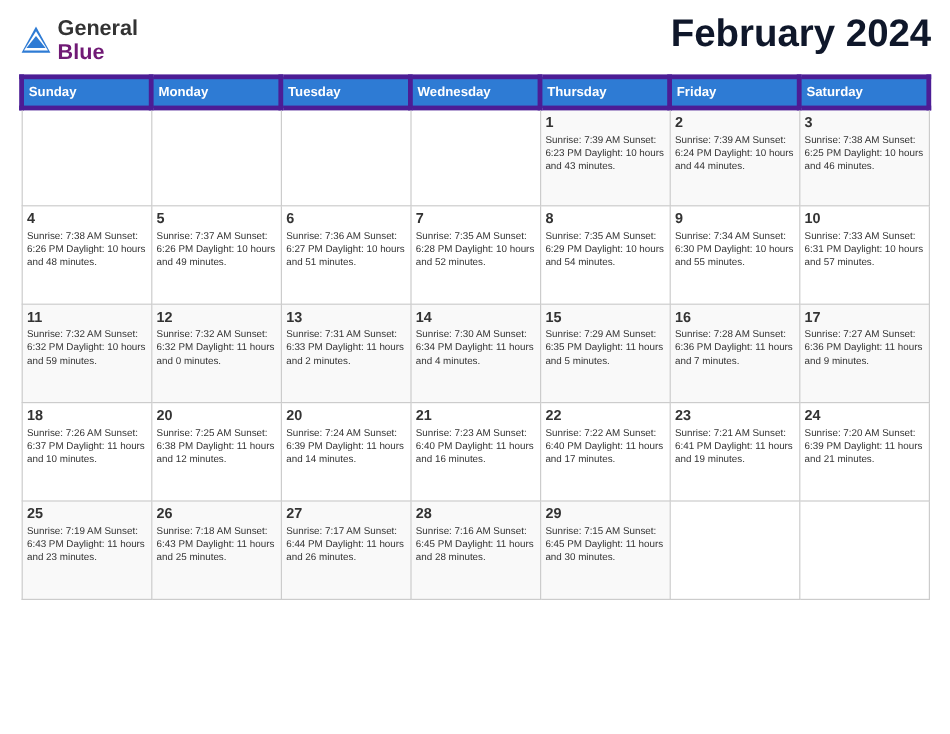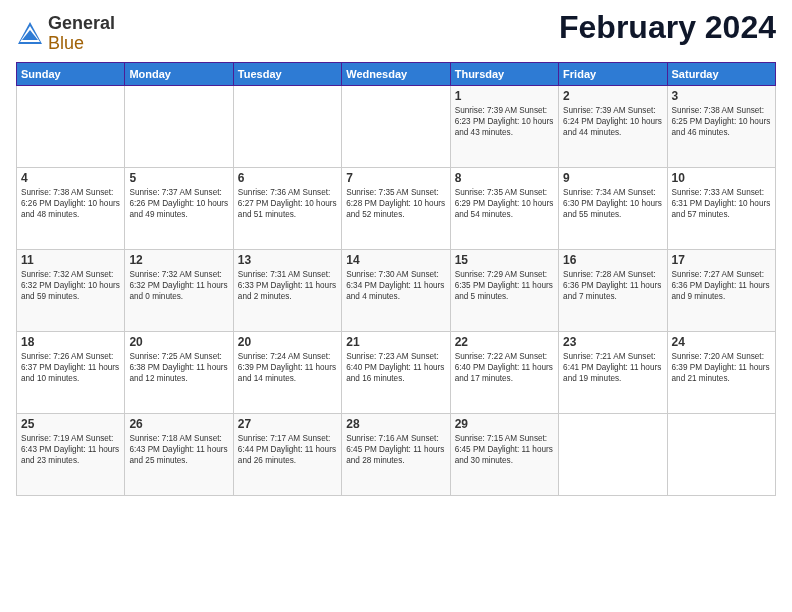--- a/index.html
+++ b/index.html
@@ -38,8 +38,8 @@
     }
     .logo-blue {
       font-size: 18px;
-      font-weight: normal;
-      color: #a16207;
+      font-weight: bold;
+      color: #701a75;
     }
     .logo-icon {
       width: 28px;

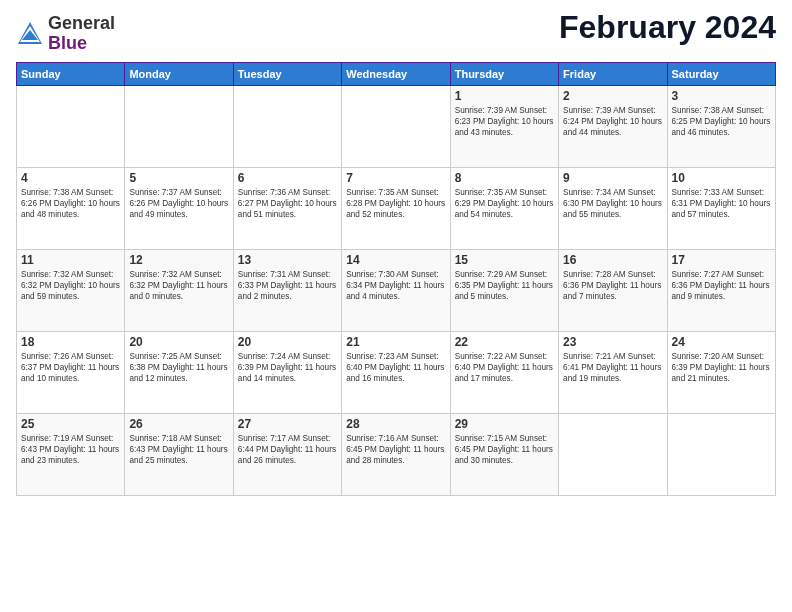--- a/index.html
+++ b/index.html
@@ -70,7 +70,7 @@
       font-size: 11px;
       font-weight: bold;
       padding: 5px 4px;
-      border: 1px solid #4c1d95;
+      border: 4px solid #4c1d95;
       text-align: left;
       margin-left: 40px;
     }

